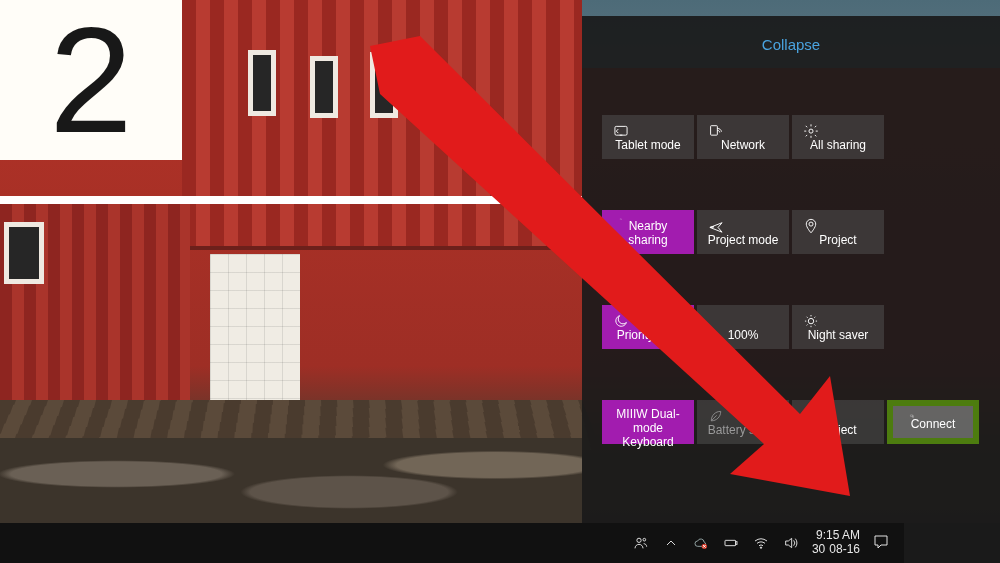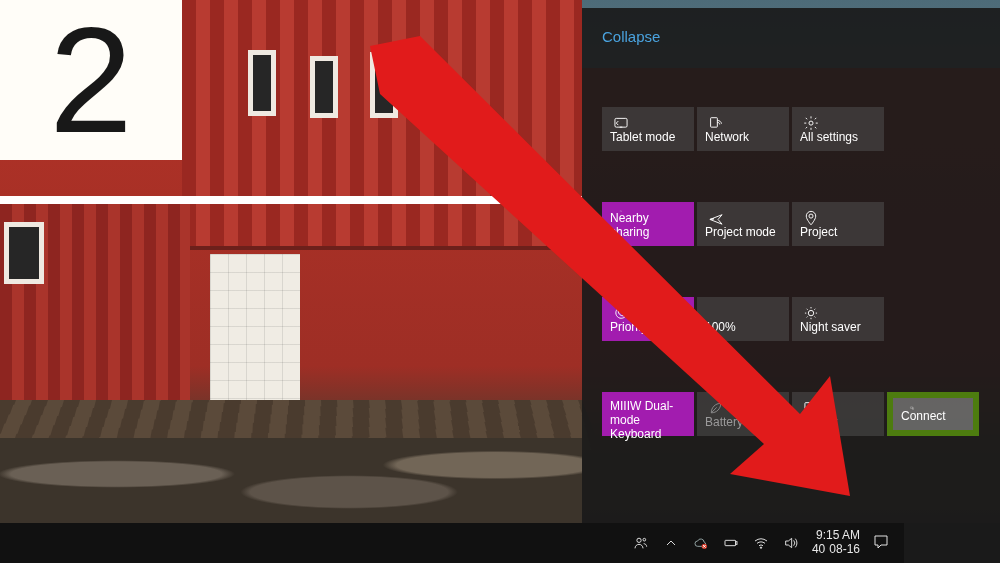--- a/index.html
+++ b/index.html
@@ -49,8 +49,8 @@
 .arrow{position:absolute;left:360px;top:36px;width:490px;height:460px;pointer-events:none;z-index:50;}
 
 
-.action-center{position:absolute;right:0;top:8px;width:418px;height:523px;
-  background:rgba(26,26,26,0.92);color:#e8e8e8;padding:20px 20px 0 20px;}
+.action-center{position:absolute;right:0;top:16px;width:418px;height:523px;
+  background:rgba(26,26,26,0.92);color:#e8e8e8;padding:20px 20px 0 20px;text-align:center;}
 .collapse-link{color:#4aa3df;font-size:15px;cursor:pointer;margin-bottom:14px;display:inline-block;}
 .tiles{display:grid;grid-template-columns:repeat(4,92px);grid-auto-rows:92px;gap:3px;}
 .tile{background:rgba(80,80,80,0.55);position:relative;padding:8px 8px 6px 8px;

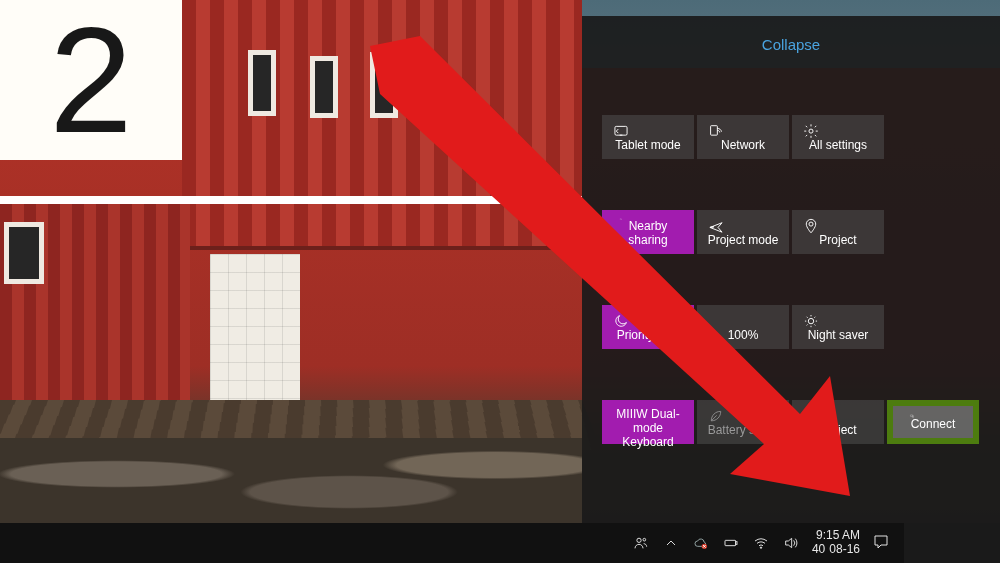--- a/index.html
+++ b/index.html
@@ -113,7 +113,7 @@
         <svg class="icon">
           <use href="#gear-icon"></use>
         </svg>
-        <span class="label">All settings</span>
+        <span class="label">All sharing</span>
       </div>
       <div style="visibility: hidden;"></div>
       <div class="tile active">

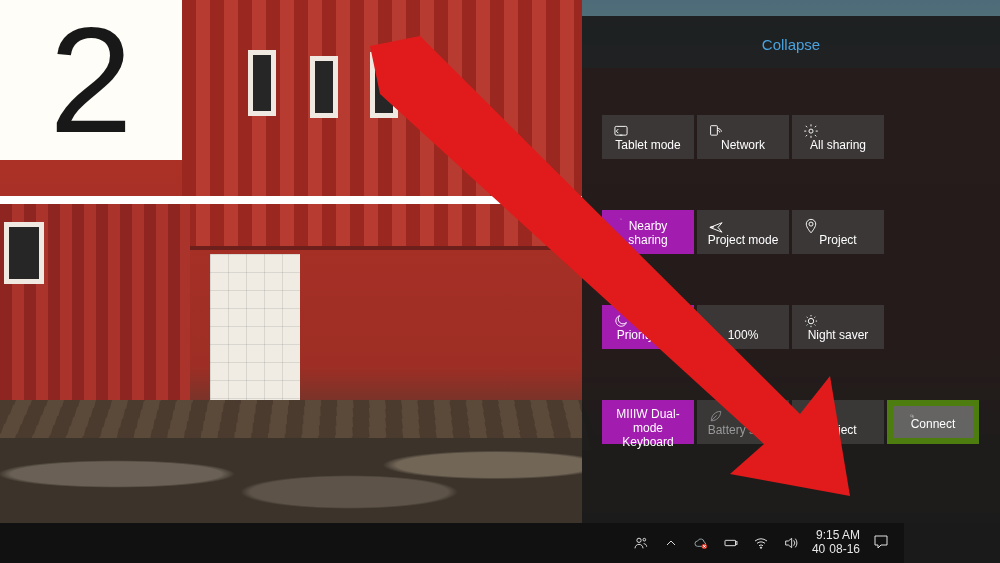--- a/index.html
+++ b/index.html
@@ -236,7 +236,7 @@
   <div class="clock">
     <span>9:15 AM</span>
     <span class="date-row">
-      <span>40</span>
+      <span>30</span>
       <span>08-16</span>
     </span>
   </div>

